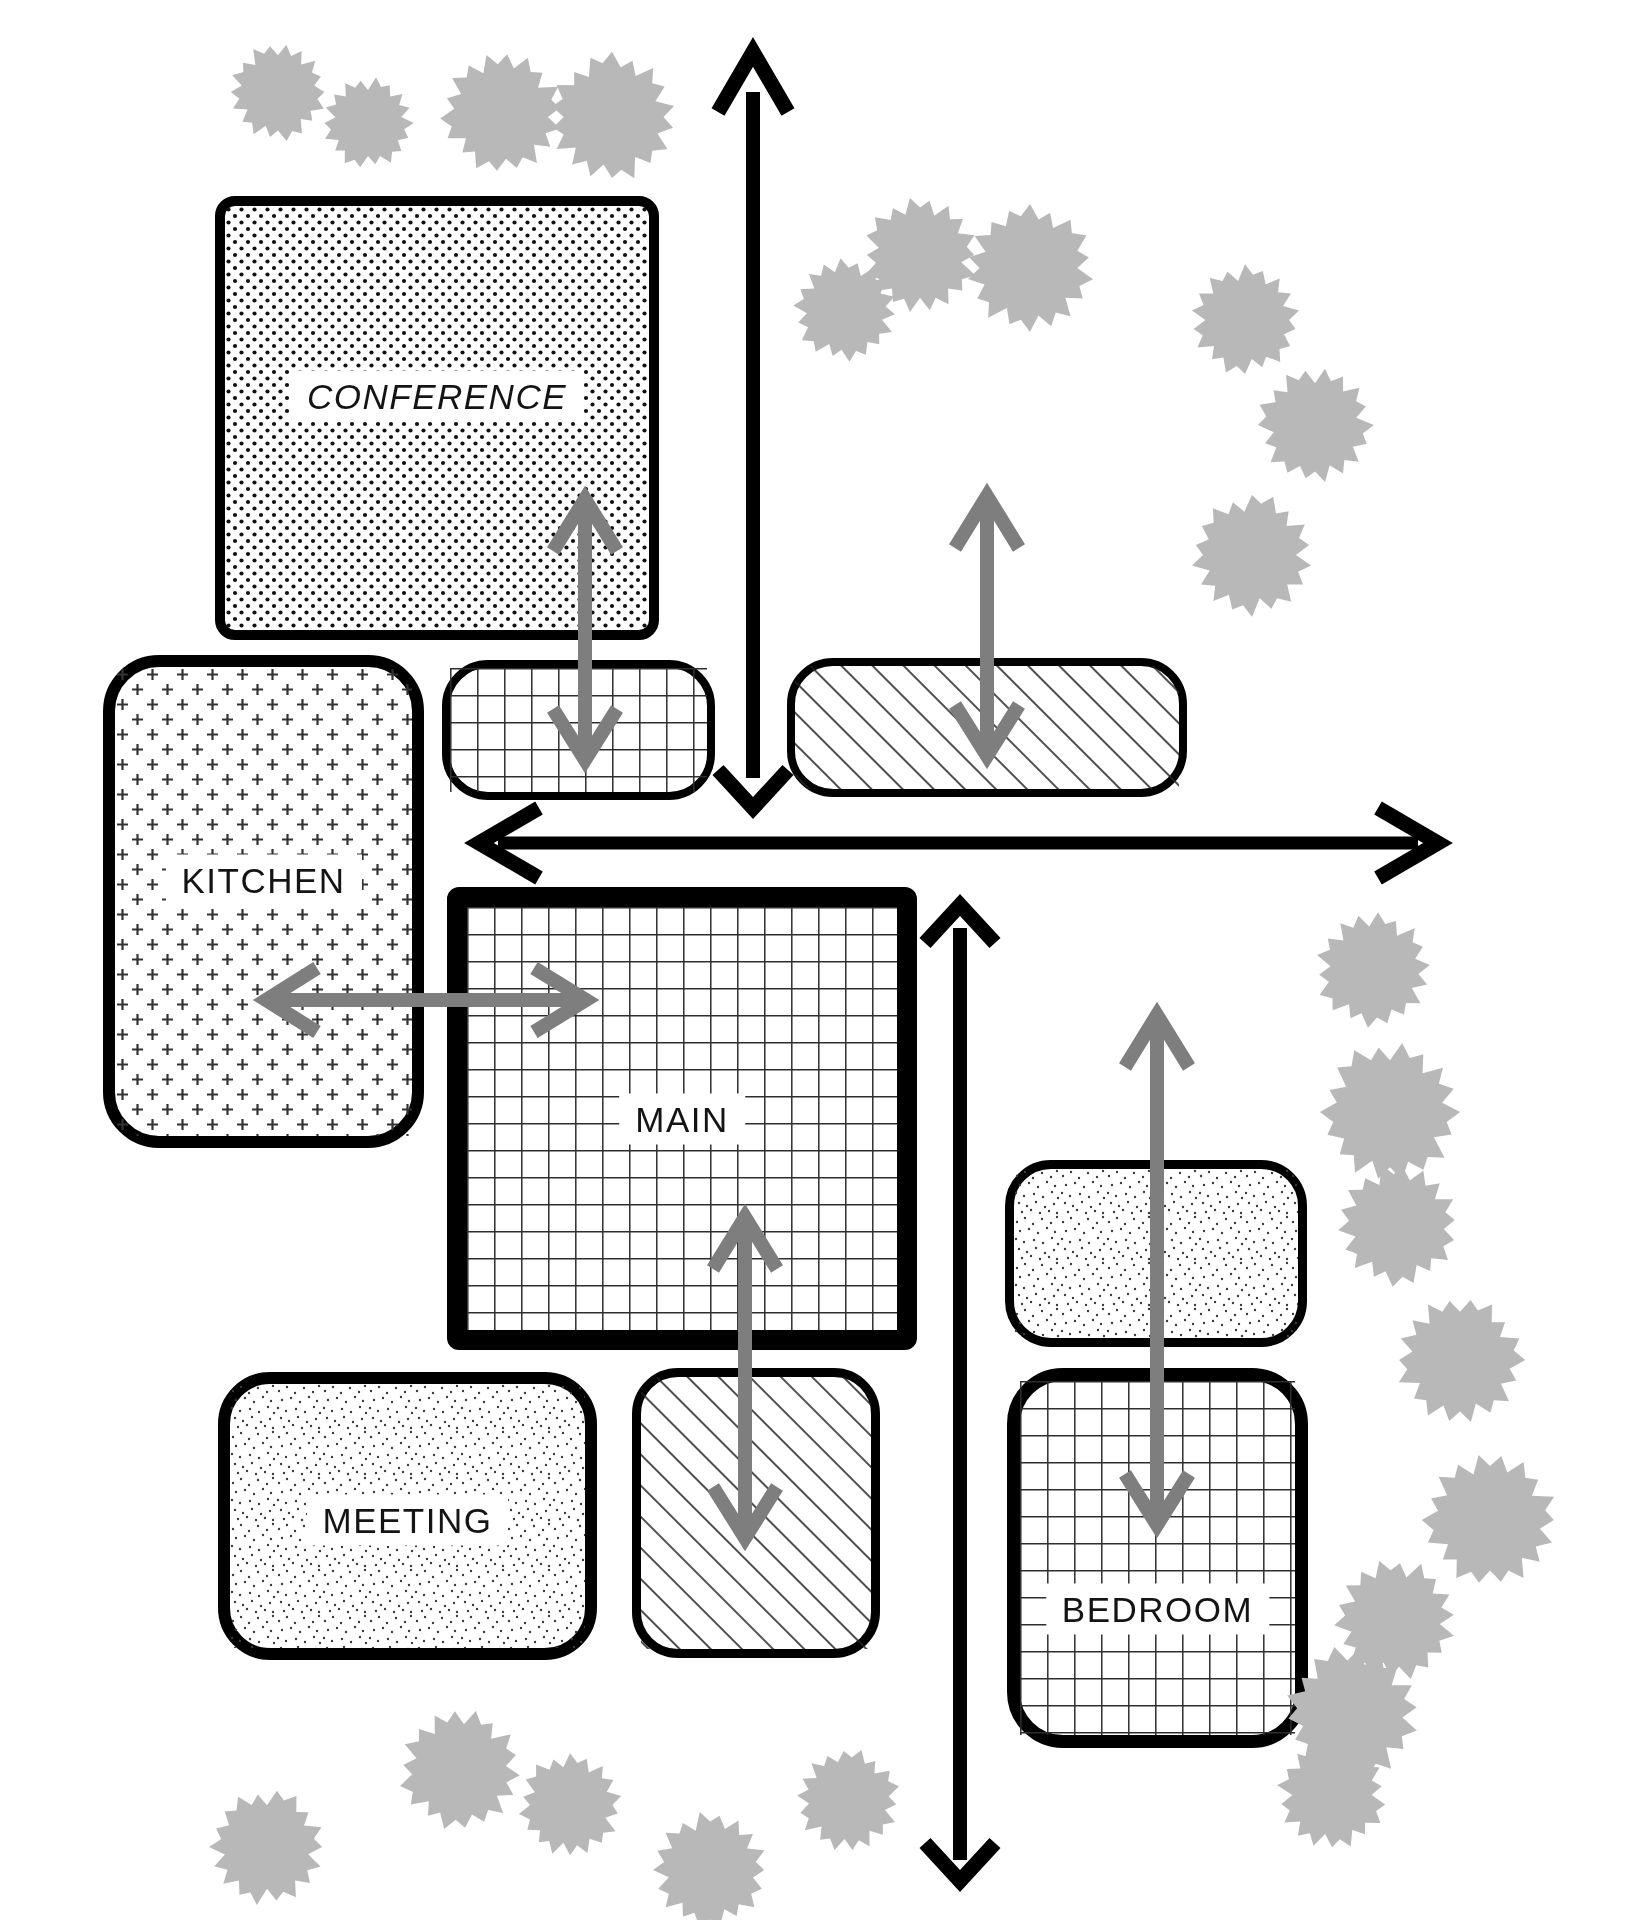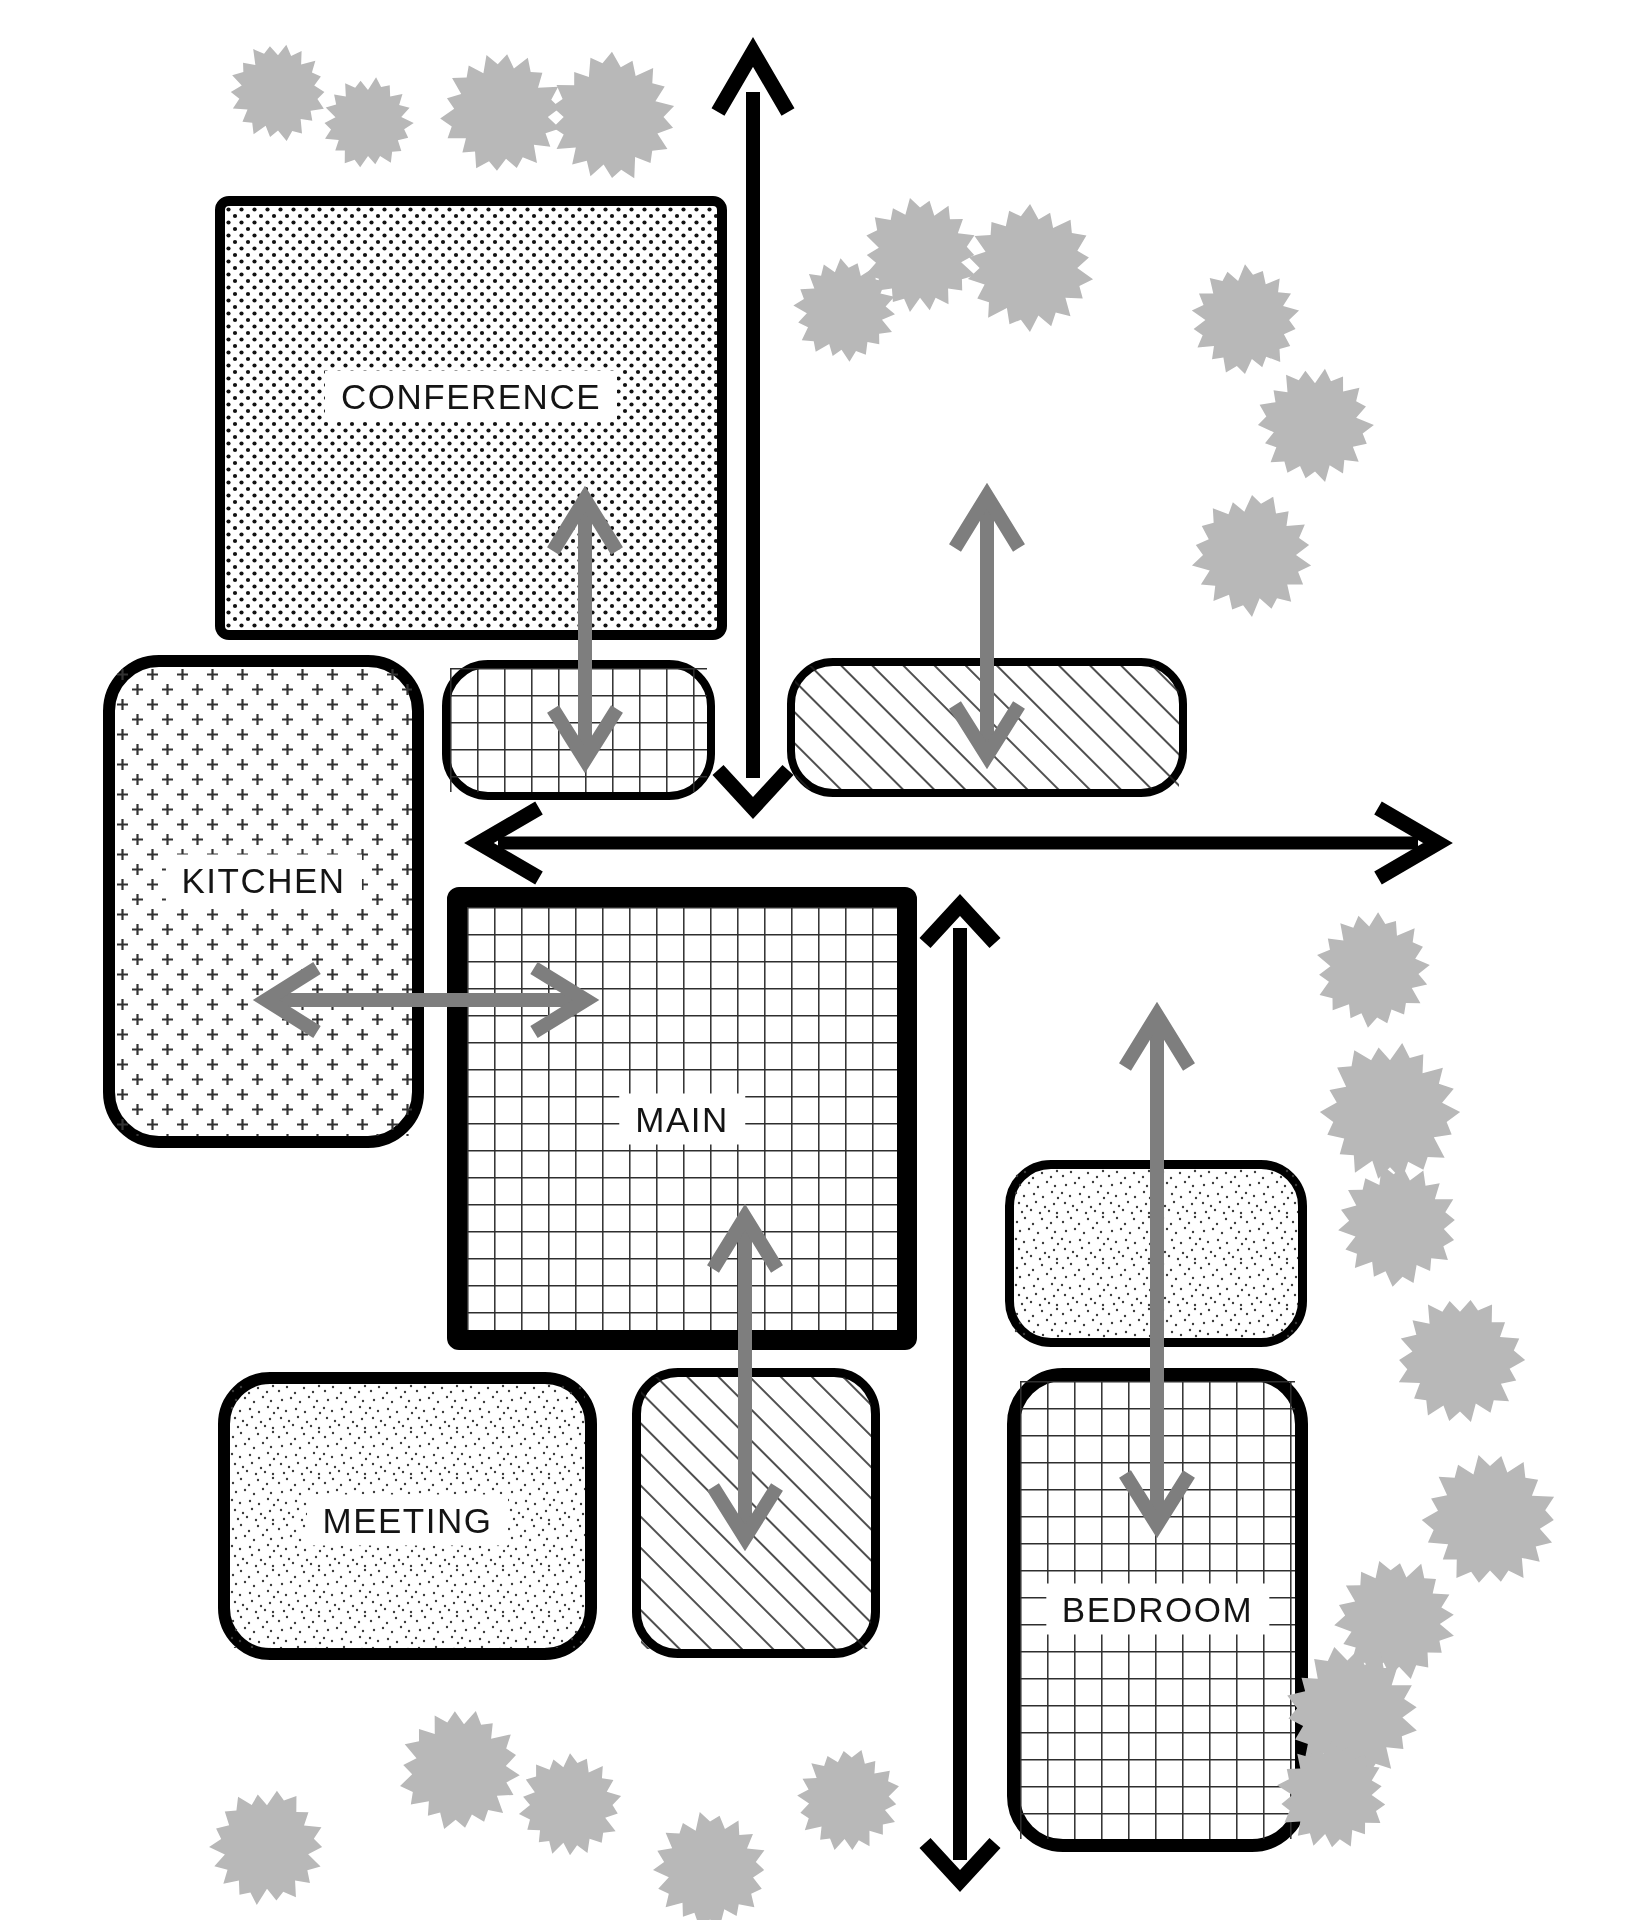--- a/index.html
+++ b/index.html
@@ -125,7 +125,7 @@
     </g>
   </svg>
 
-  <div class="room" style="left:215px;top:196px;width:512px;height:444px;border-width:10px;border-radius:14px;">
+  <div class="room" style="left:215px;top:196px;width:444px;height:444px;border-width:10px;border-radius:20px;font-style:italic;">
     <svg class="fill">
         <rect width="100%" height="100%" fill="url(#pat-dots)"></rect>
       </svg>

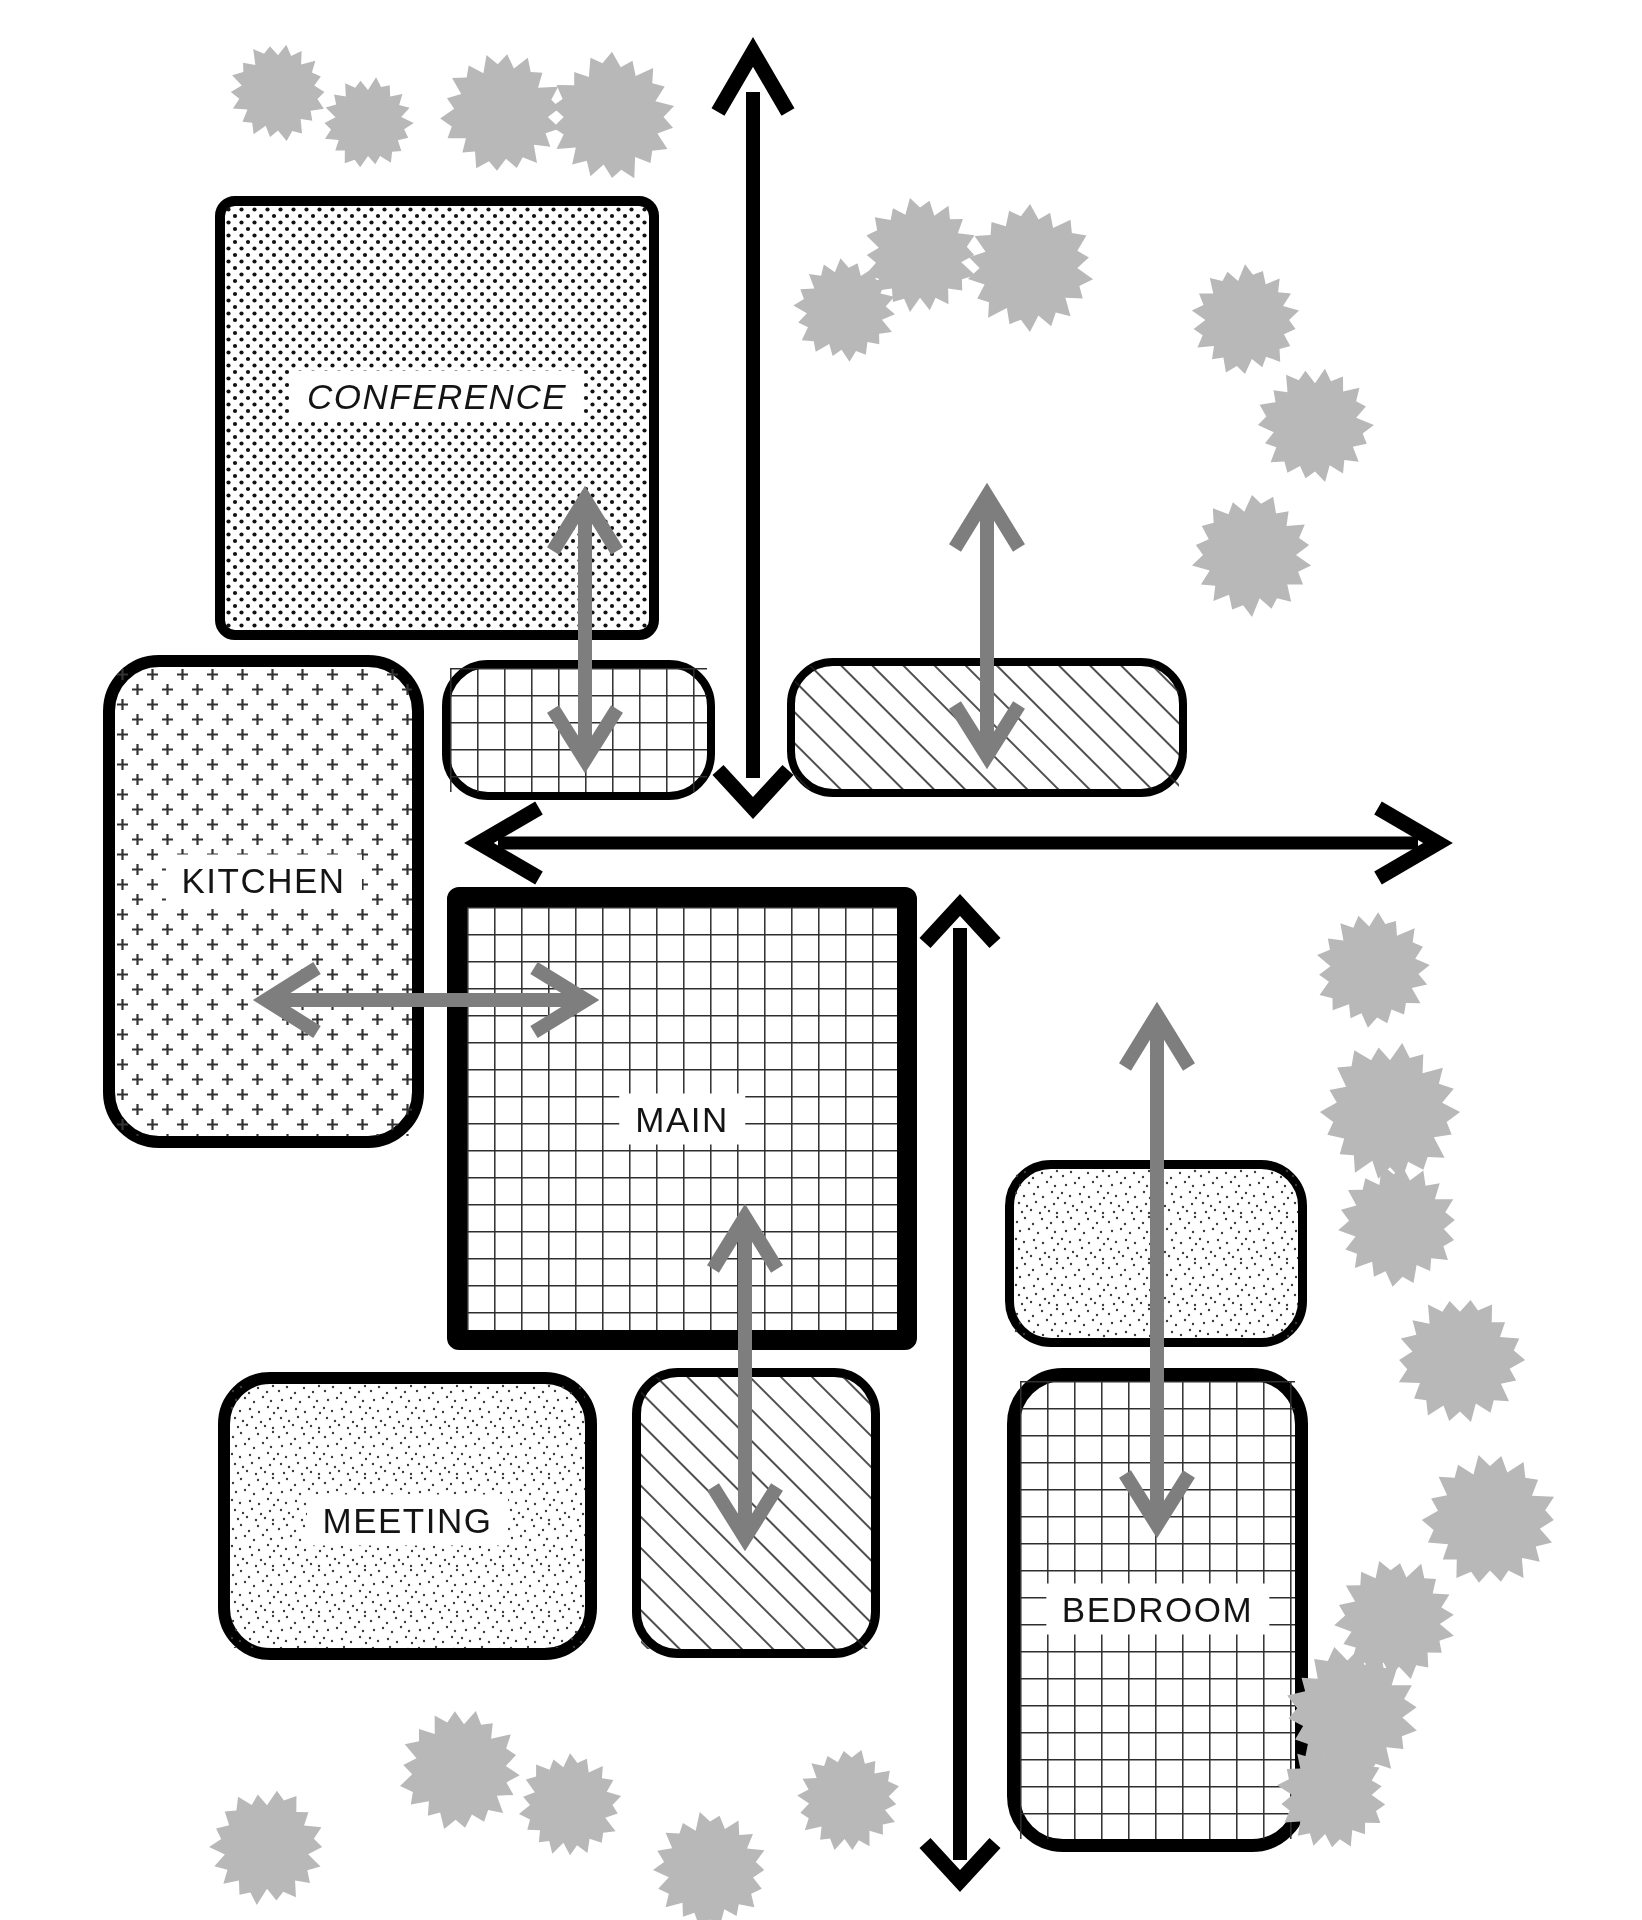--- a/index.html
+++ b/index.html
@@ -180,7 +180,7 @@
       </svg>
   </div>
 
-  <div class="room" style="left:1007px;top:1368px;width:301px;height:484px;border-width:13px;border-radius:56px;">
+  <div class="room" style="left:1007px;top:1368px;width:301px;height:380px;border-width:13px;border-radius:56px;">
     <svg class="fill">
         <rect width="100%" height="100%" fill="url(#pat-grid)"></rect>
       </svg>

